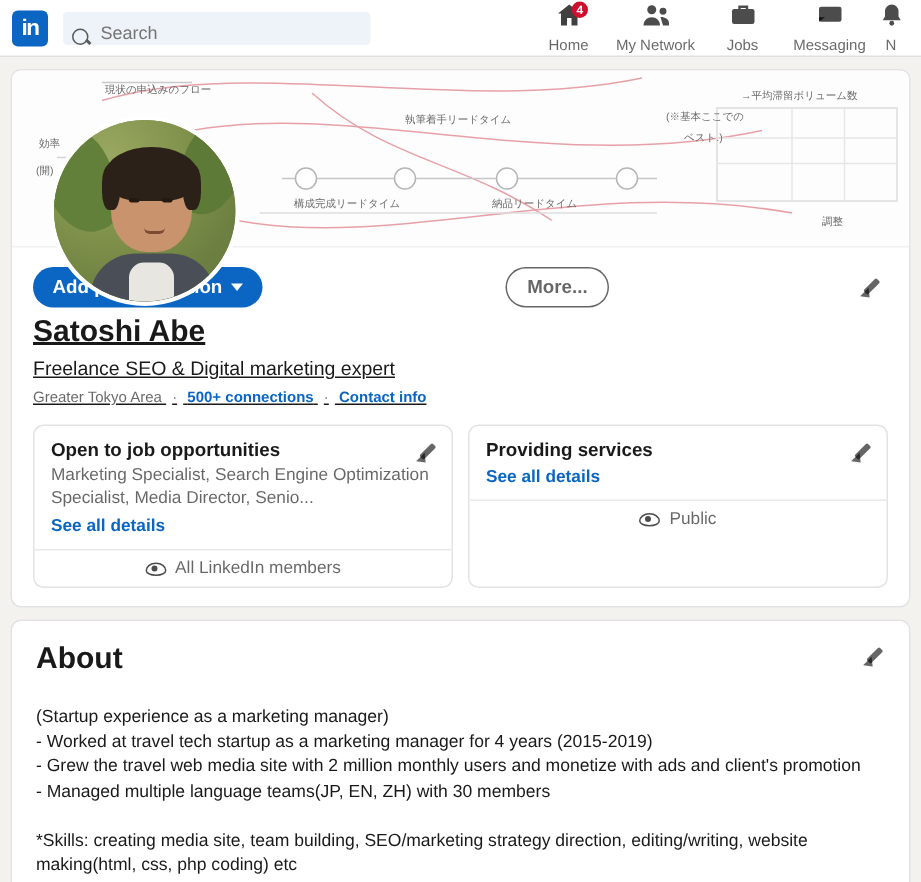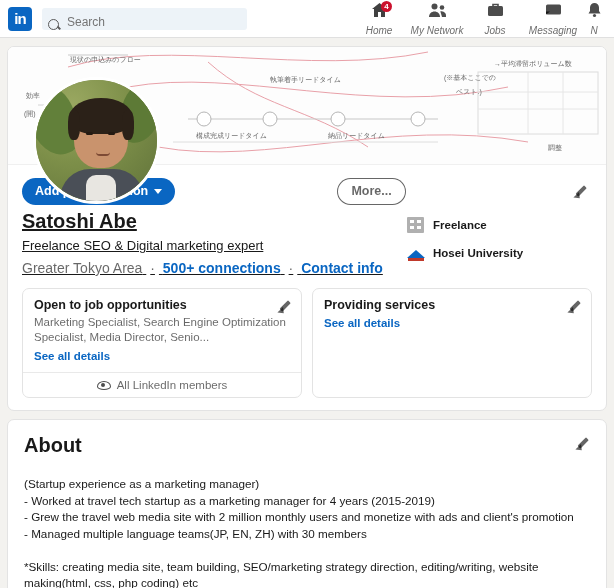--- a/index.html
+++ b/index.html
@@ -88,7 +88,7 @@
     cursor: pointer;
   }
   .nav-item .ic { height: 17px; display:flex; align-items:center; justify-content:center; }
-  .nav-item .lbl { margin-top: 6px; line-height: 11px; white-space: nowrap; font-style: italic; }
+  .nav-item .lbl { margin-top: 6px; line-height: 11px; white-space: nowrap; }
   .nav-badge {
     position: absolute;
     top: 1px; left: 31px;

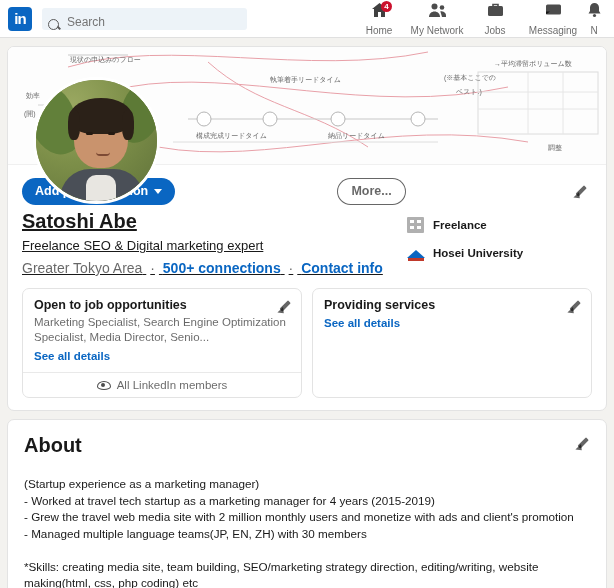--- a/index.html
+++ b/index.html
@@ -553,23 +553,6 @@
           </div>
         </div>
 
-        <div class="name-right">
-          <div class="entity-row">
-            <span class="entity-ico">
-                <span class="ico-building"></span>
-              </span>
-            <span>Freelance</span>
-          </div>
-          <div class="entity-row">
-            <span class="entity-ico">
-              <span class="ico-school">
-                  <span class="roof"></span>
-                  <span class="base"></span>
-                </span>
-            </span>
-            <span>Hosei University</span>
-          </div>
-        </div>
       </div>
 
       <div class="otc-row">

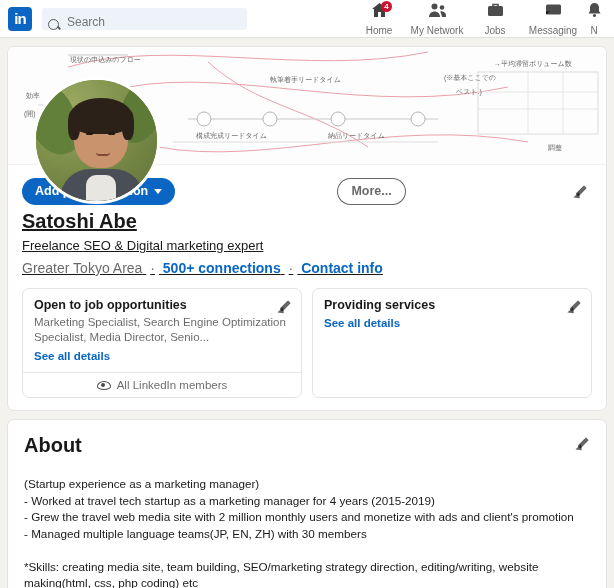--- a/index.html
+++ b/index.html
@@ -281,7 +281,7 @@
     margin-top: 4px;
   }
   .prof-meta {
-    font-size: 14px;
+    font-size: 10px;
     color: rgba(0,0,0,0.6);
     margin-top: 5px;
   }

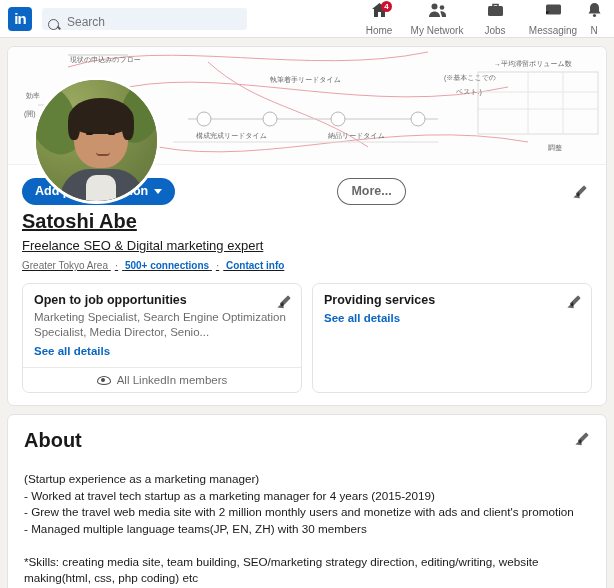--- a/index.html
+++ b/index.html
@@ -580,6 +580,10 @@
             <div class="otc-title">Providing services</div>
             <span class="otc-link">See all details</span>
           </div>
+          <div class="otc-foot">
+            <span class="eye"></span>
+            <span>Public</span>
+          </div>
         </div>
 
       </div>

